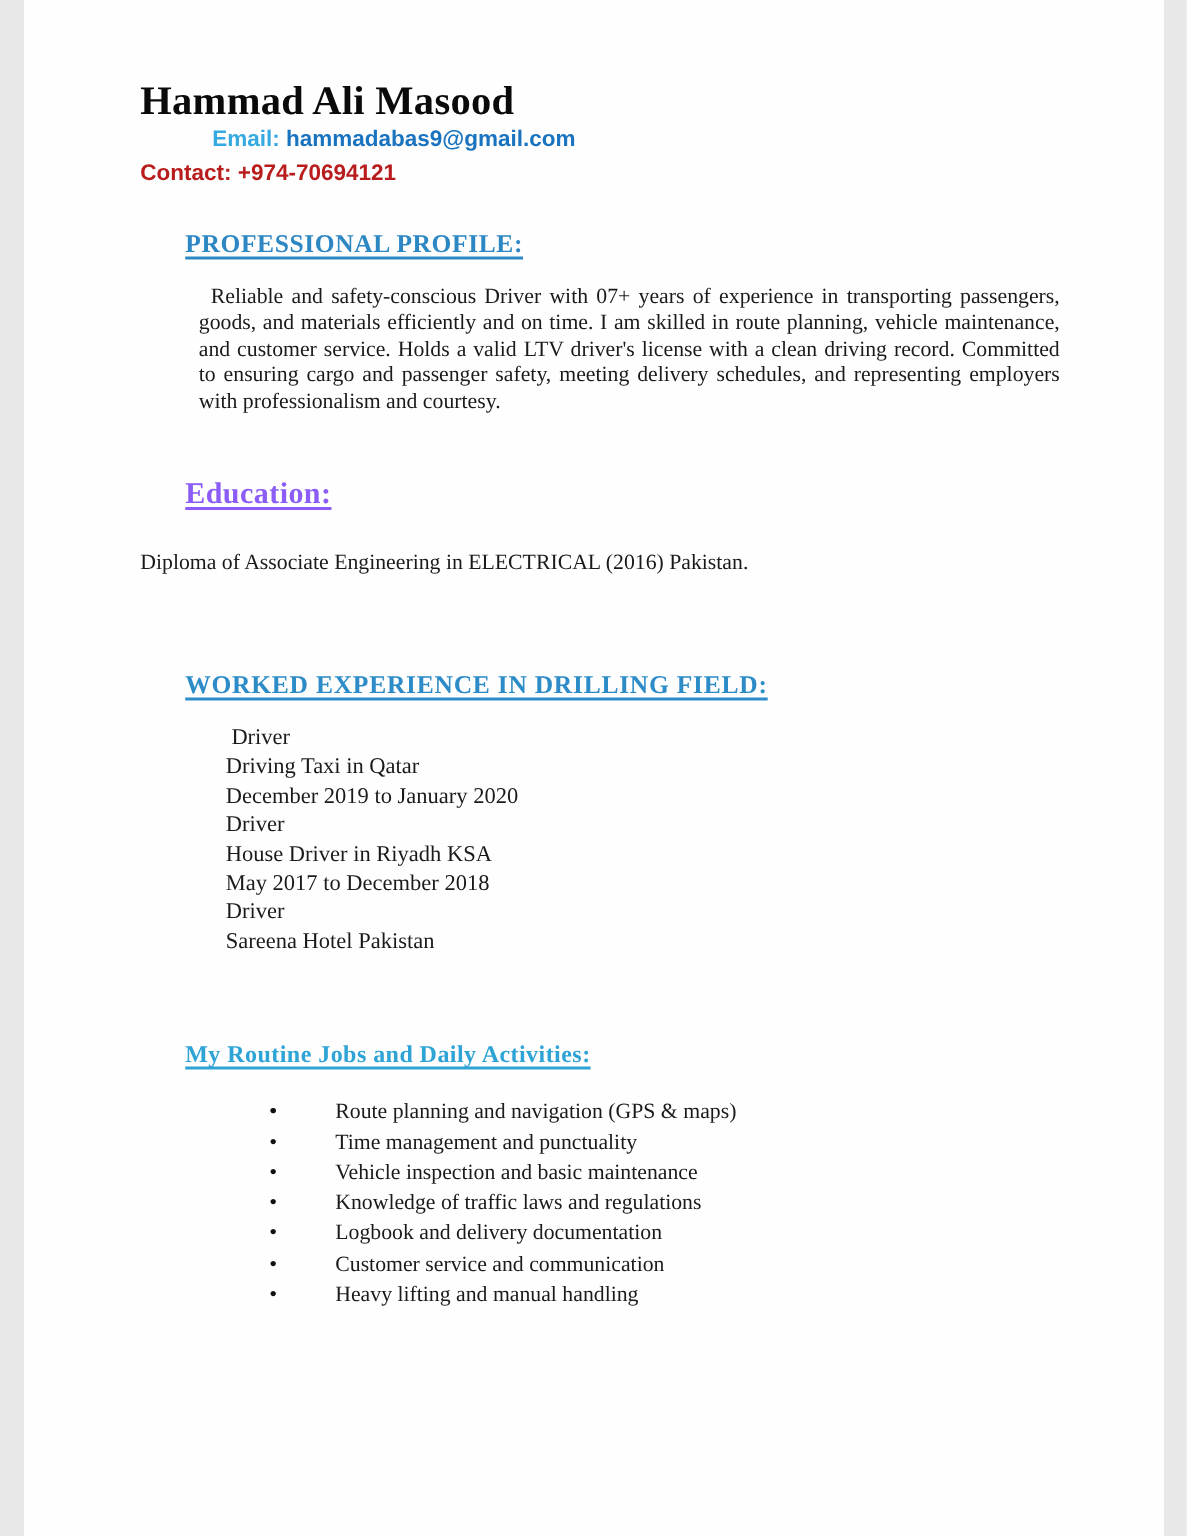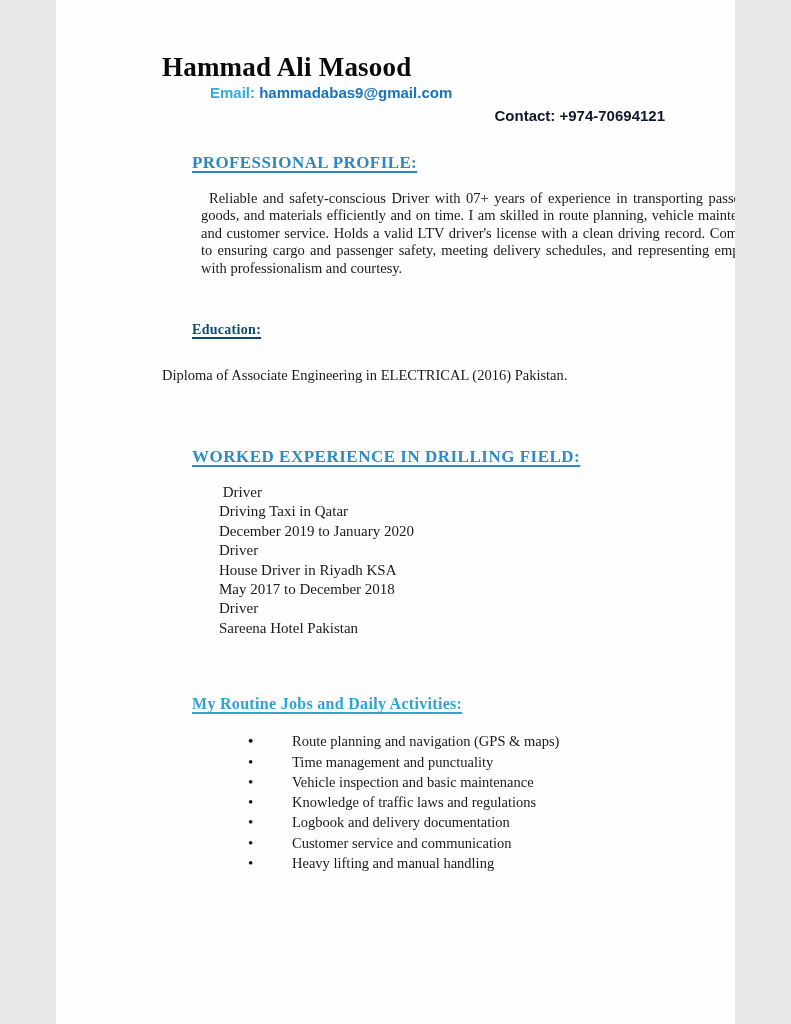--- a/index.html
+++ b/index.html
@@ -5,14 +5,13 @@
   html, body { margin: 0; padding: 0; background: #e8e8e8; }
   .page {
     position: relative;
-    width: 651px;
+    width: 760px;
     height: 1024px;
     background: #fefefe;
     font-family: "Liberation Serif", serif;
     color: #161616;
     overflow: hidden;
     margin: 0 auto;
-    padding-left: 28px;
   }
   .content { padding-left: 78px; padding-right: 70px; }
 

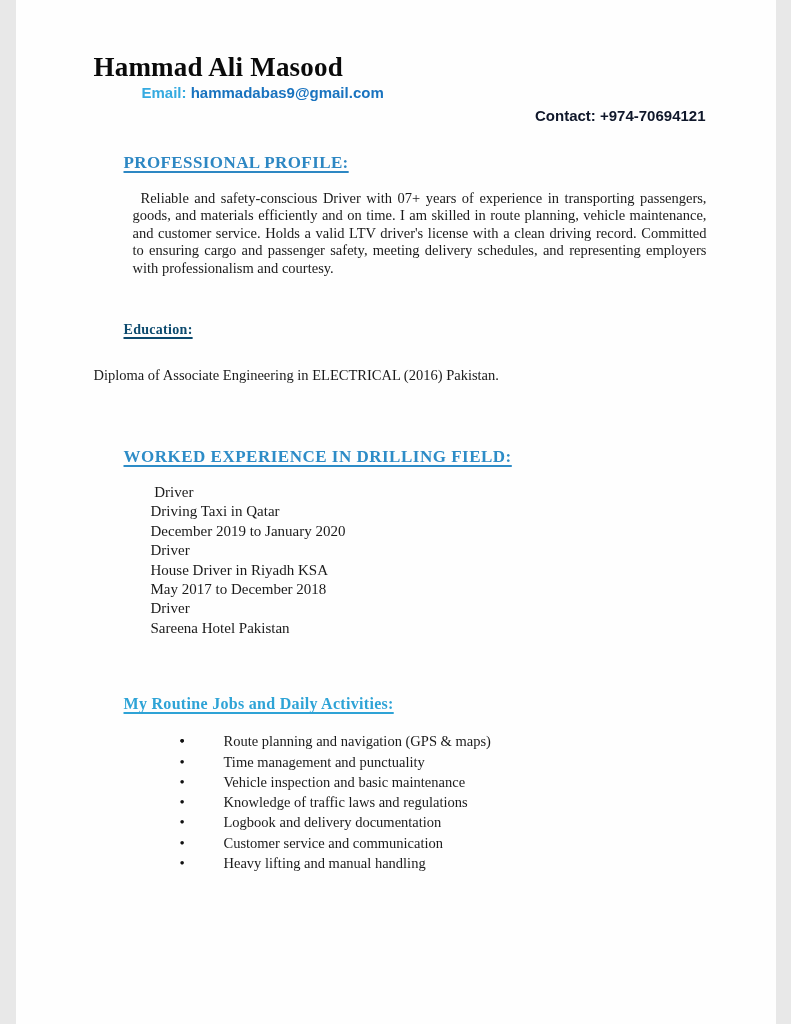--- a/index.html
+++ b/index.html
@@ -40,8 +40,7 @@
     font-weight: bold;
     font-size: 15px;
     line-height: 18px;
-    color: #0f172a;
-    text-align: right;
+    color: #b91c1c;
   }
 
   

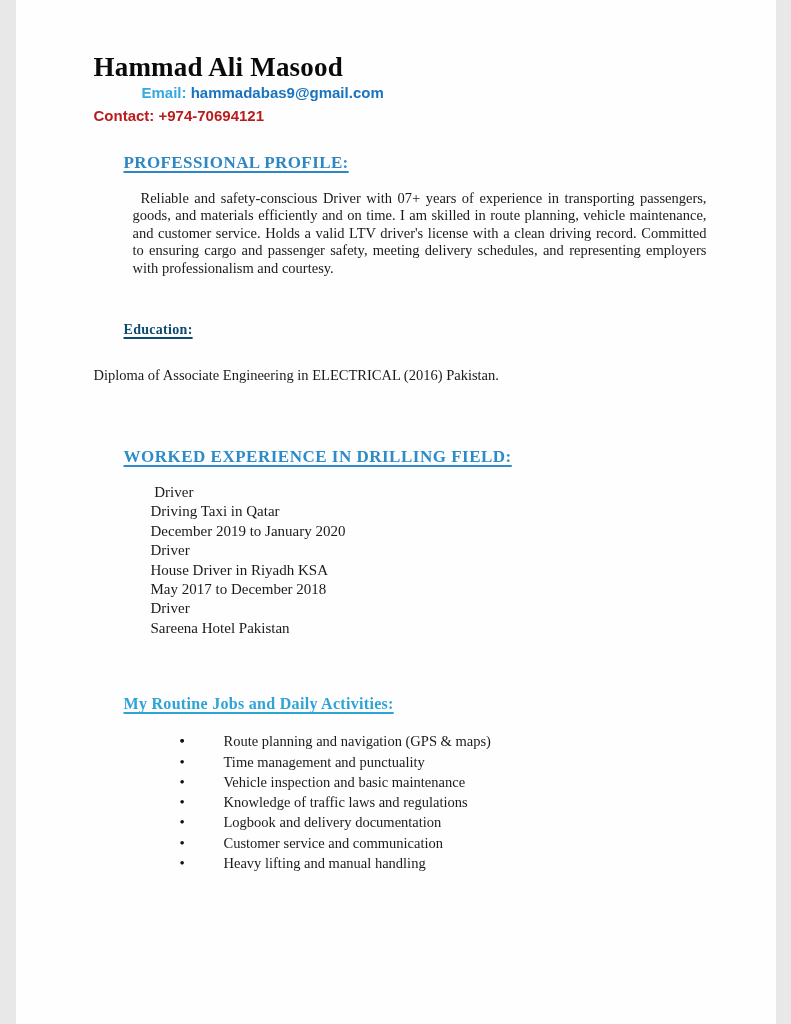--- a/index.html
+++ b/index.html
@@ -53,7 +53,7 @@
     margin-left: 30px;
   }
   .h-profile  { margin-top: 27px; font-size: 17px; letter-spacing: 0.4px; color: #2d87c3; }
-  .h-education{ margin-top: 42px; font-size: 14px; letter-spacing: 0.3px; color: #0c4a6e; }
+  .h-education{ margin-top: 42px; font-size: 20px; letter-spacing: 0.3px; color: #8b5cf6; }
   .h-worked   { margin-top: 62px; font-size: 17px; letter-spacing: 0.5px; color: #2d8cc7; }
   .h-routine  { margin-top: 55px; font-size: 16px; letter-spacing: 0.3px; color: #2ea3d6; }
 

